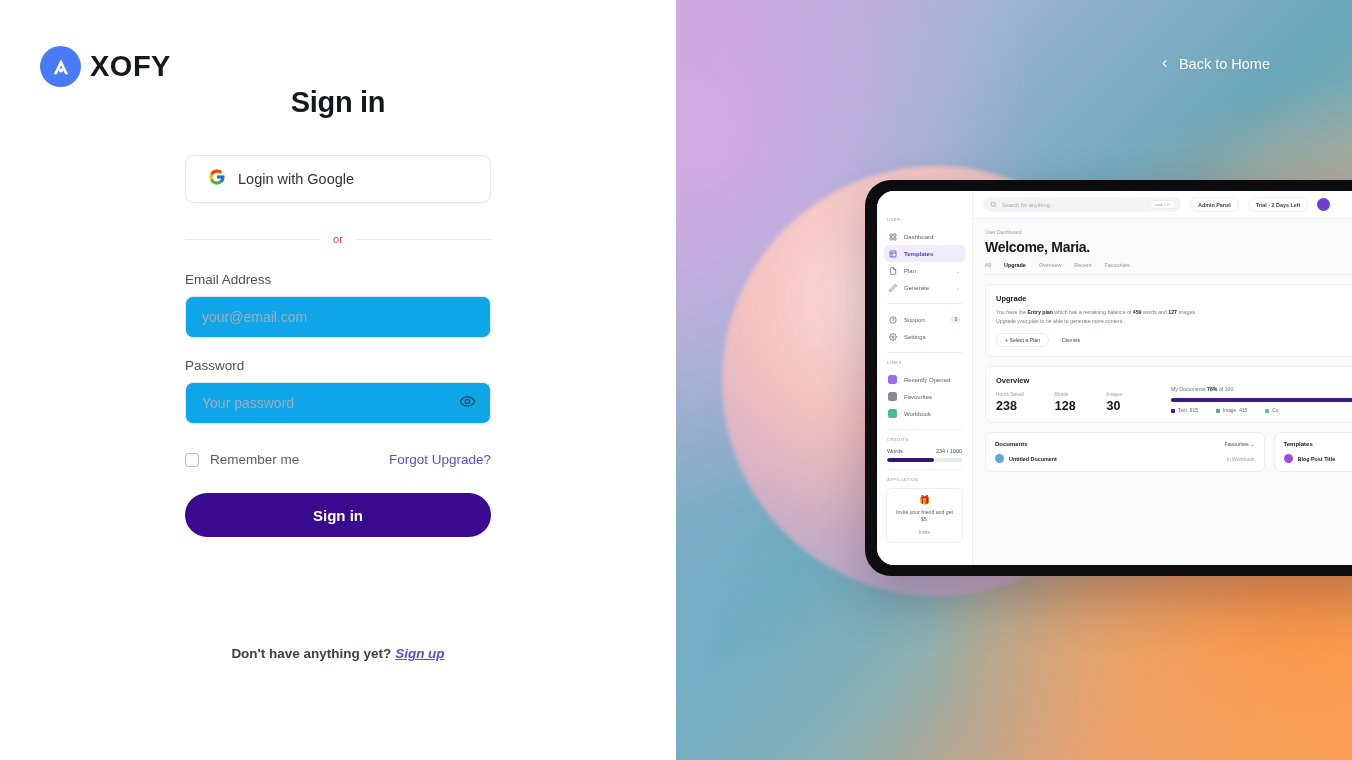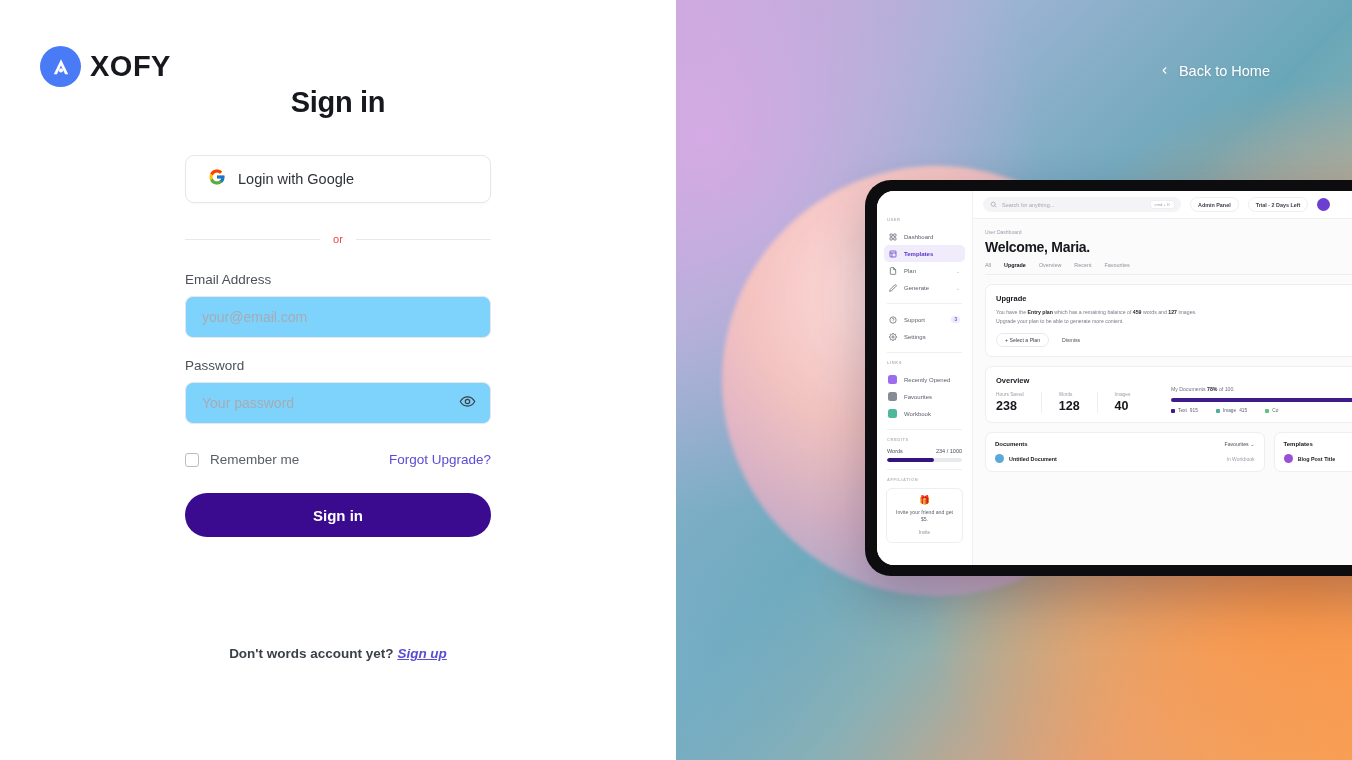--- a/index.html
+++ b/index.html
@@ -108,7 +108,6 @@
     display: flex; align-items: center; gap: 9px;
     color: #ffffff; font-size: 14.5px; cursor: pointer;
     text-shadow: 0 1px 3px rgba(0,0,0,0.12);
-    margin-top: 7px;
   }
 
   

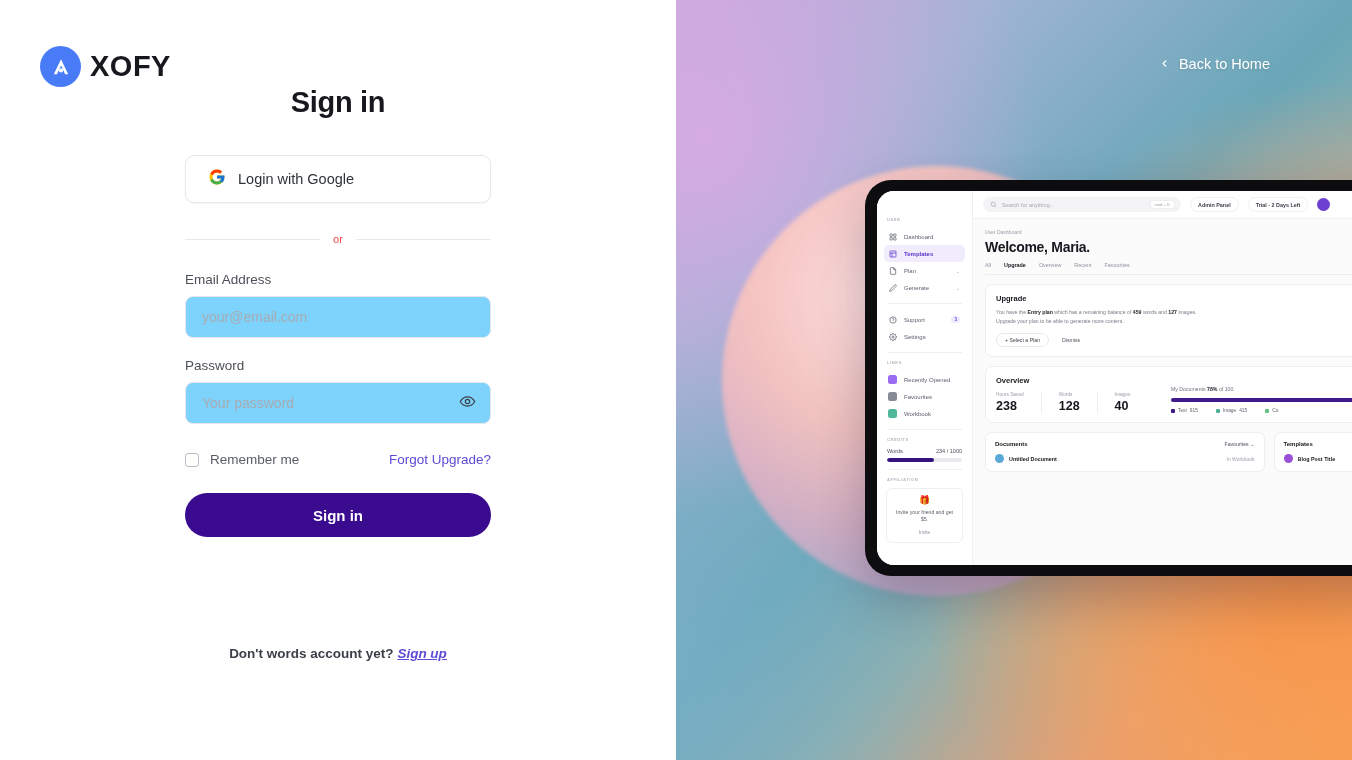--- a/index.html
+++ b/index.html
@@ -50,7 +50,7 @@
     border: 1px solid #e6e7eb; border-radius: 8px;
     padding: 8px 16px; font-size: 14px; color: #2e3239;
     font-family: "Liberation Sans", sans-serif;
-    background: #7dd3fc; outline: none;
+    background: #0ea5e9; outline: none;
   }
   .text-input::placeholder { color: #a7abb4; }
   .field-gap { height: 20px; }

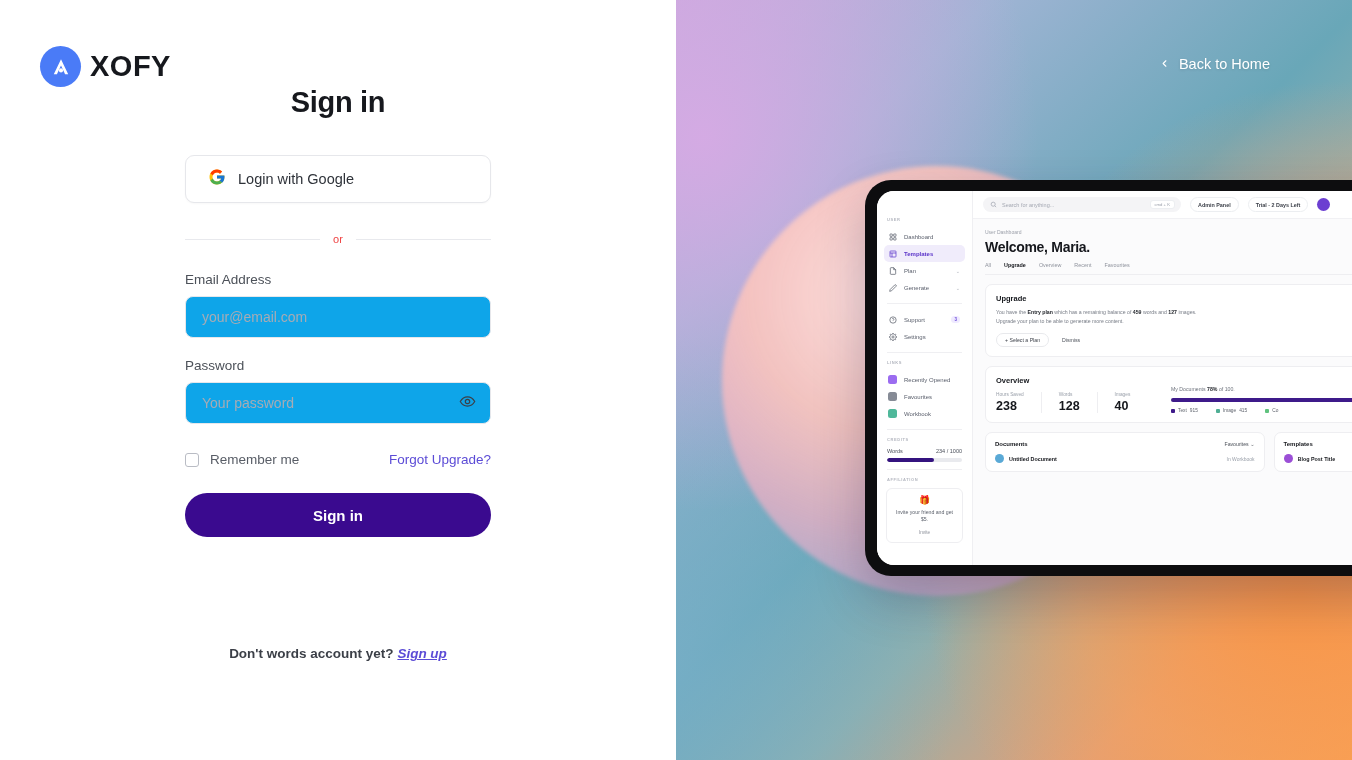--- a/index.html
+++ b/index.html
@@ -210,7 +210,7 @@
   .ov-row { display: flex; align-items: flex-start; }
   .ov-left { flex: 0 0 175px; }
   .ov-stats { display: flex; margin-top: 7px; }
-  .ov-stat { padding-right: 17px; margin-right: 17px; border-right: 1px solid #eeeef1; }
+  .ov-stat { padding-right: 30px; border-right: 1px solid #eeeef1; }
   .ov-stat:last-child { border-right: none; }
   .ov-k { font-size: 4.8px; color: #9aa0aa; }
   .ov-v { font-size: 12.5px; font-weight: 800; color: #15171c; margin-top: 2px; }

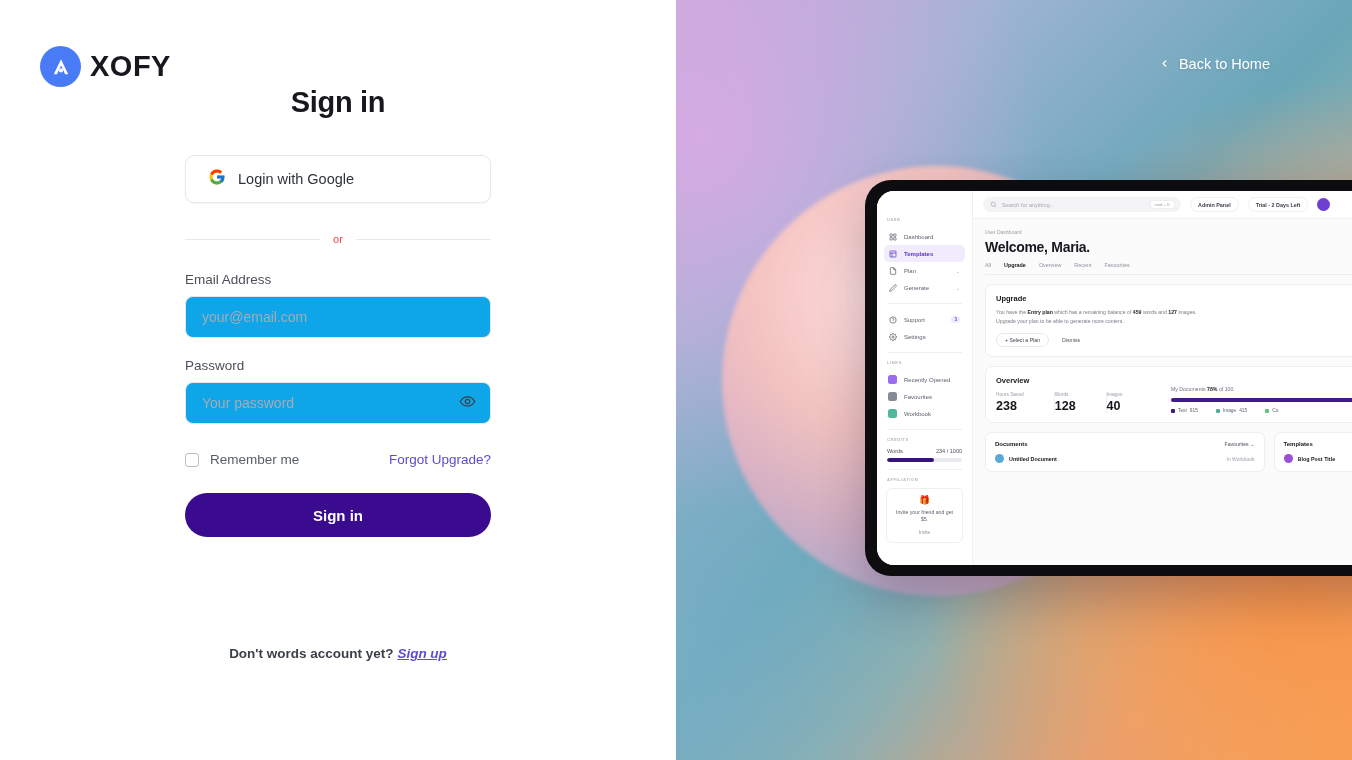--- a/index.html
+++ b/index.html
@@ -482,7 +482,7 @@
                     </div>
                     <div class="ov-stat">
                       <div class="ov-k">Images</div>
-                      <div class="ov-v">40</div>
+                      <div class="ov-v">30</div>
                     </div>
                   </div>
                 </div>

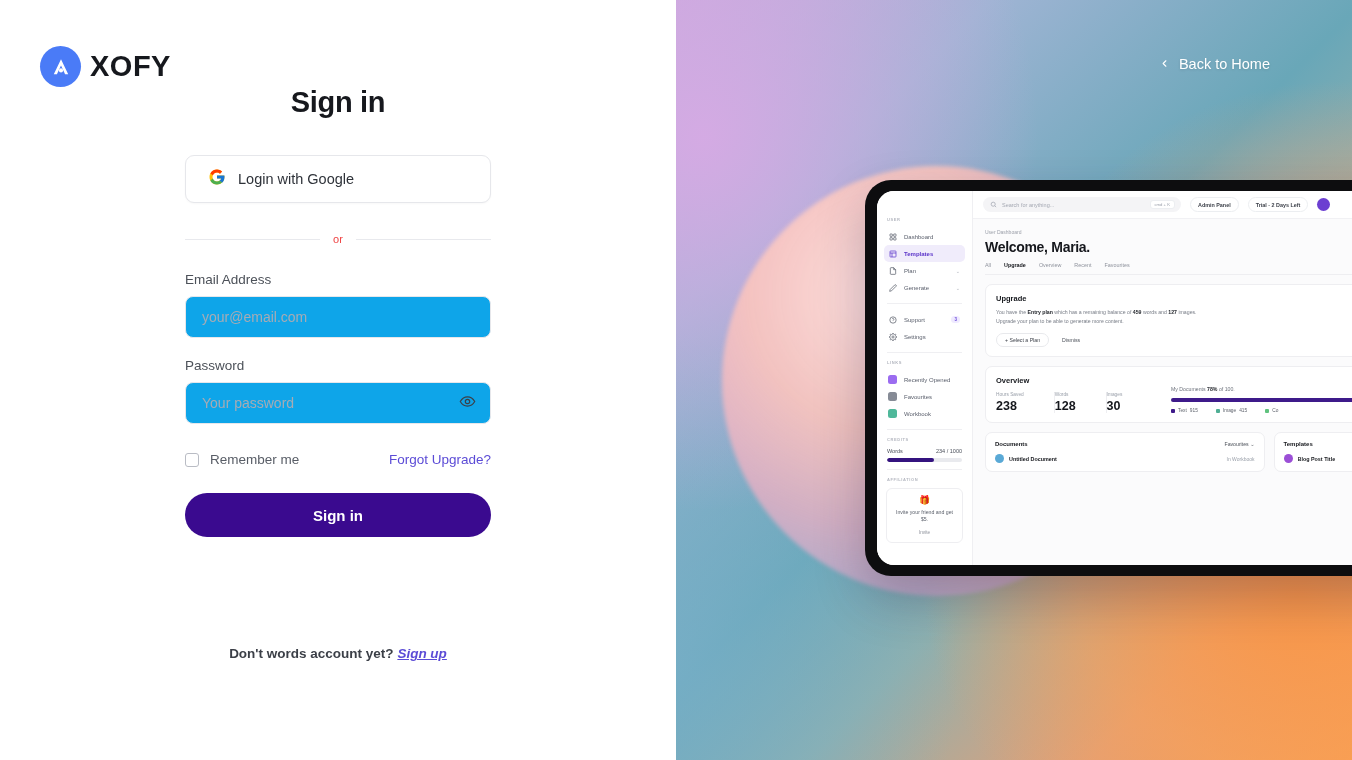--- a/index.html
+++ b/index.html
@@ -299,7 +299,7 @@
       <button class="signin-btn">Sign in</button>
 
       <div class="signup-row">
-        <span>Don't words account yet?</span>
+        <span>Don't have anything yet?</span>
         <a class="signup-link">Sign up</a>
       </div>
     </div>

